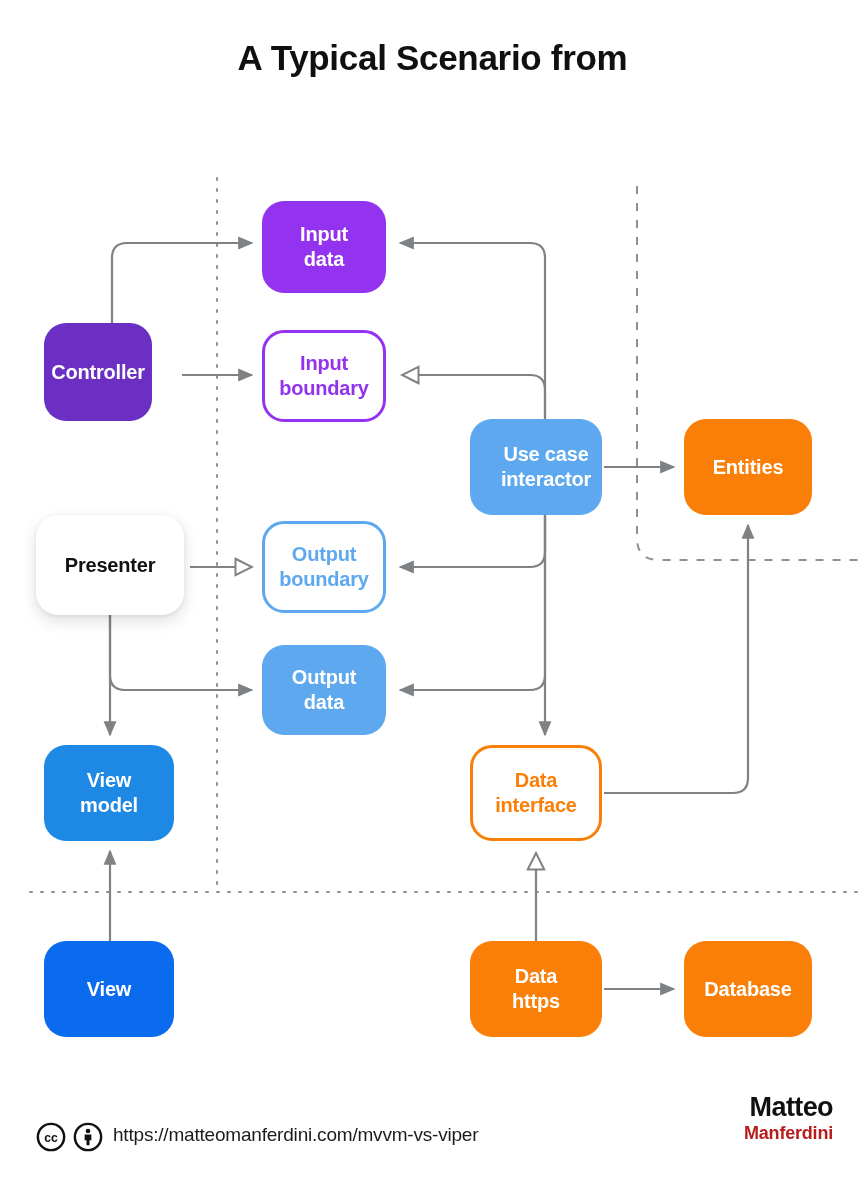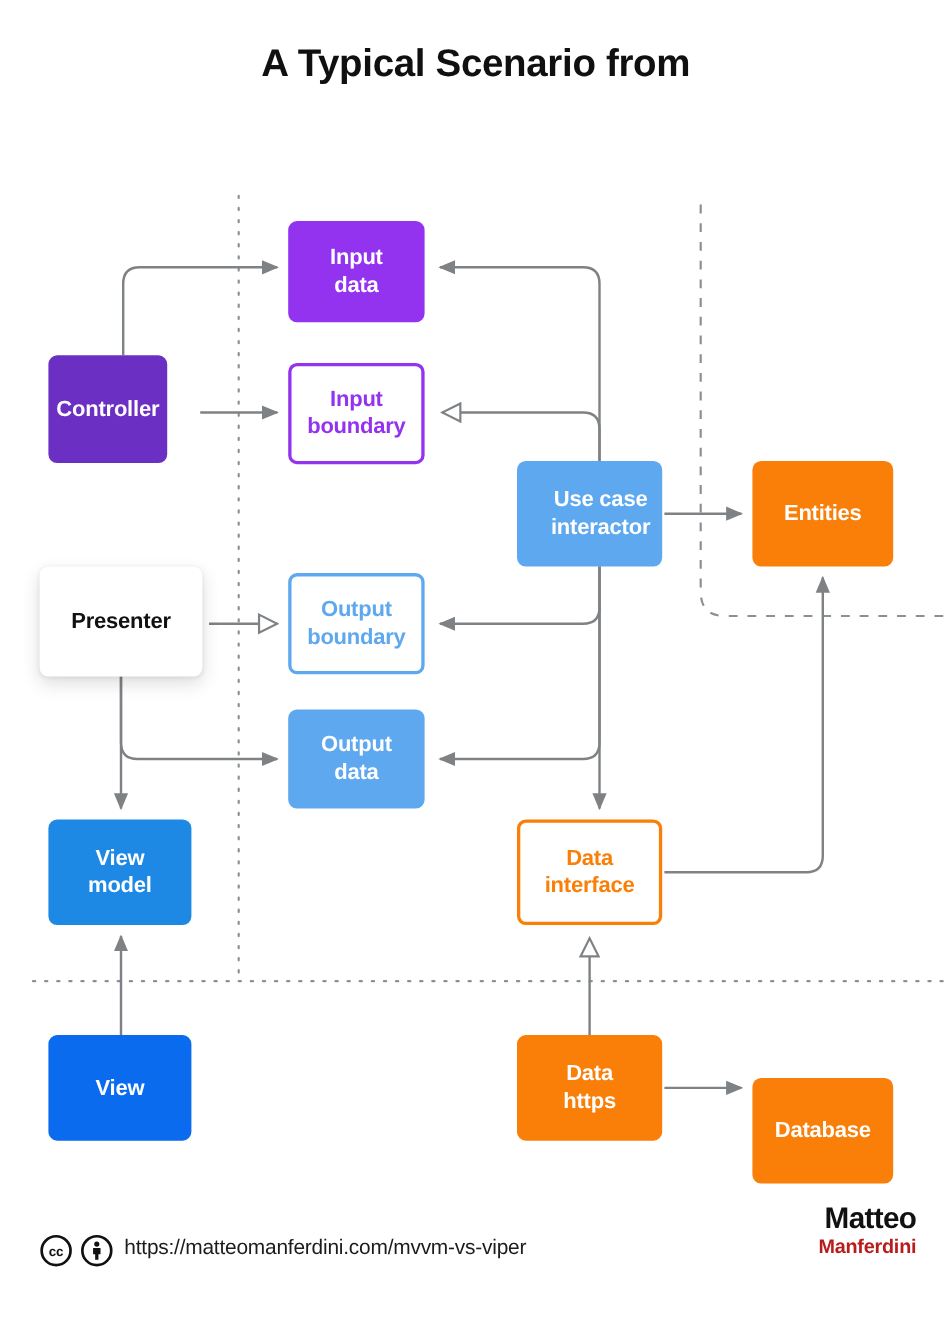--- a/index.html
+++ b/index.html
@@ -53,7 +53,7 @@
     align-items: center;
     justify-content: center;
     text-align: center;
-    border-radius: 8px;
+    border-radius: 22px;
     font-size: 20px;
     font-weight: bold;
     line-height: 1.25;

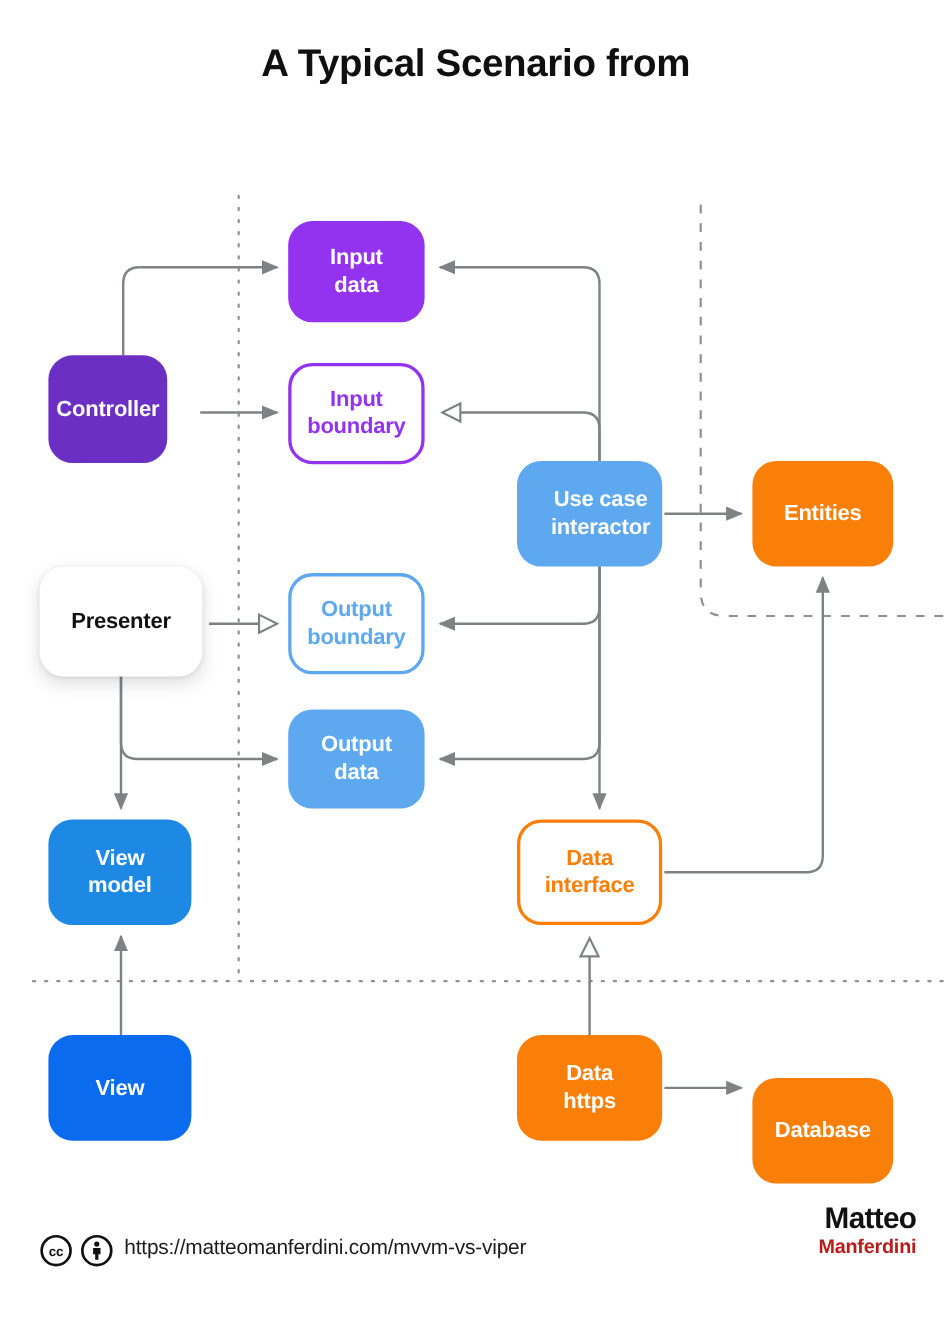--- a/index.html
+++ b/index.html
@@ -209,7 +209,7 @@
       <div class="node solid" style="left: 470px; top: 941px; width: 132px; height: 96px; background: rgb(249, 127, 8); color: rgb(255, 255, 255);">
         <div><span>Data</span><br><span>https</span></div>
       </div>
-      <div class="node solid" style="left: 684px; top: 980px; width: 128px; height: 96px; background: rgb(249, 127, 8); color: rgb(255, 255, 255);">
+      <div class="node solid" style="left: 684px; top: 941px; width: 128px; height: 96px; background: rgb(249, 127, 8); color: rgb(255, 255, 255);">
         <div><span>Database</span></div>
       </div>
     </div>

